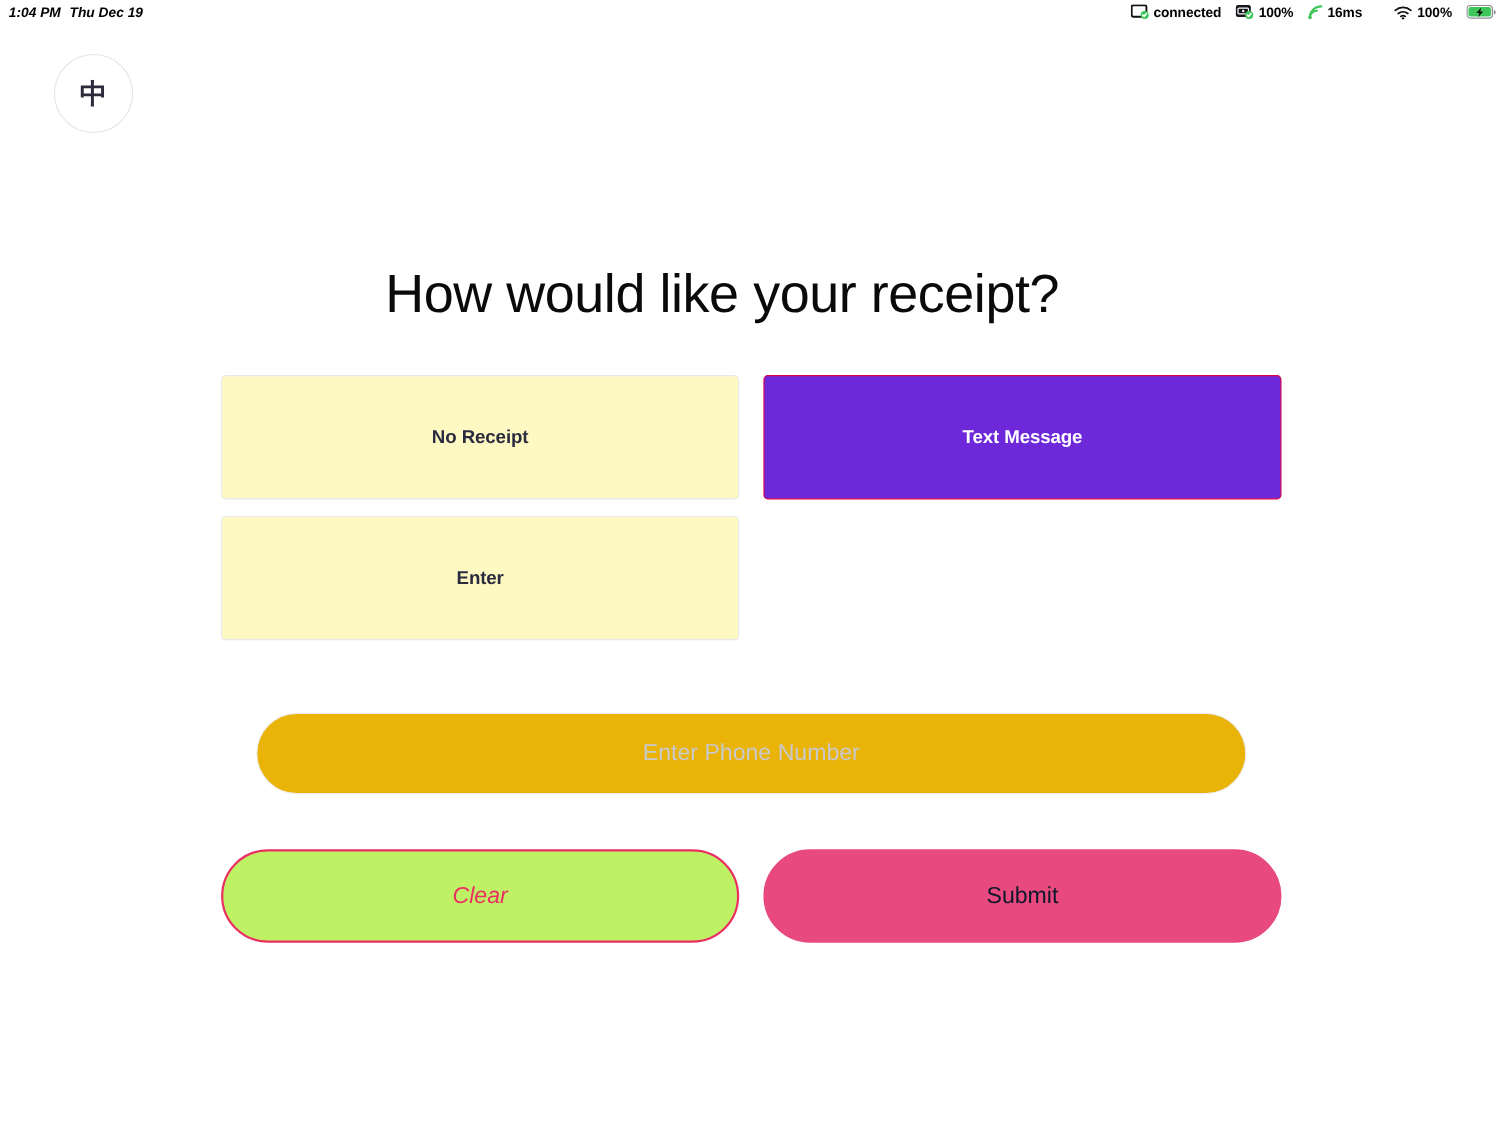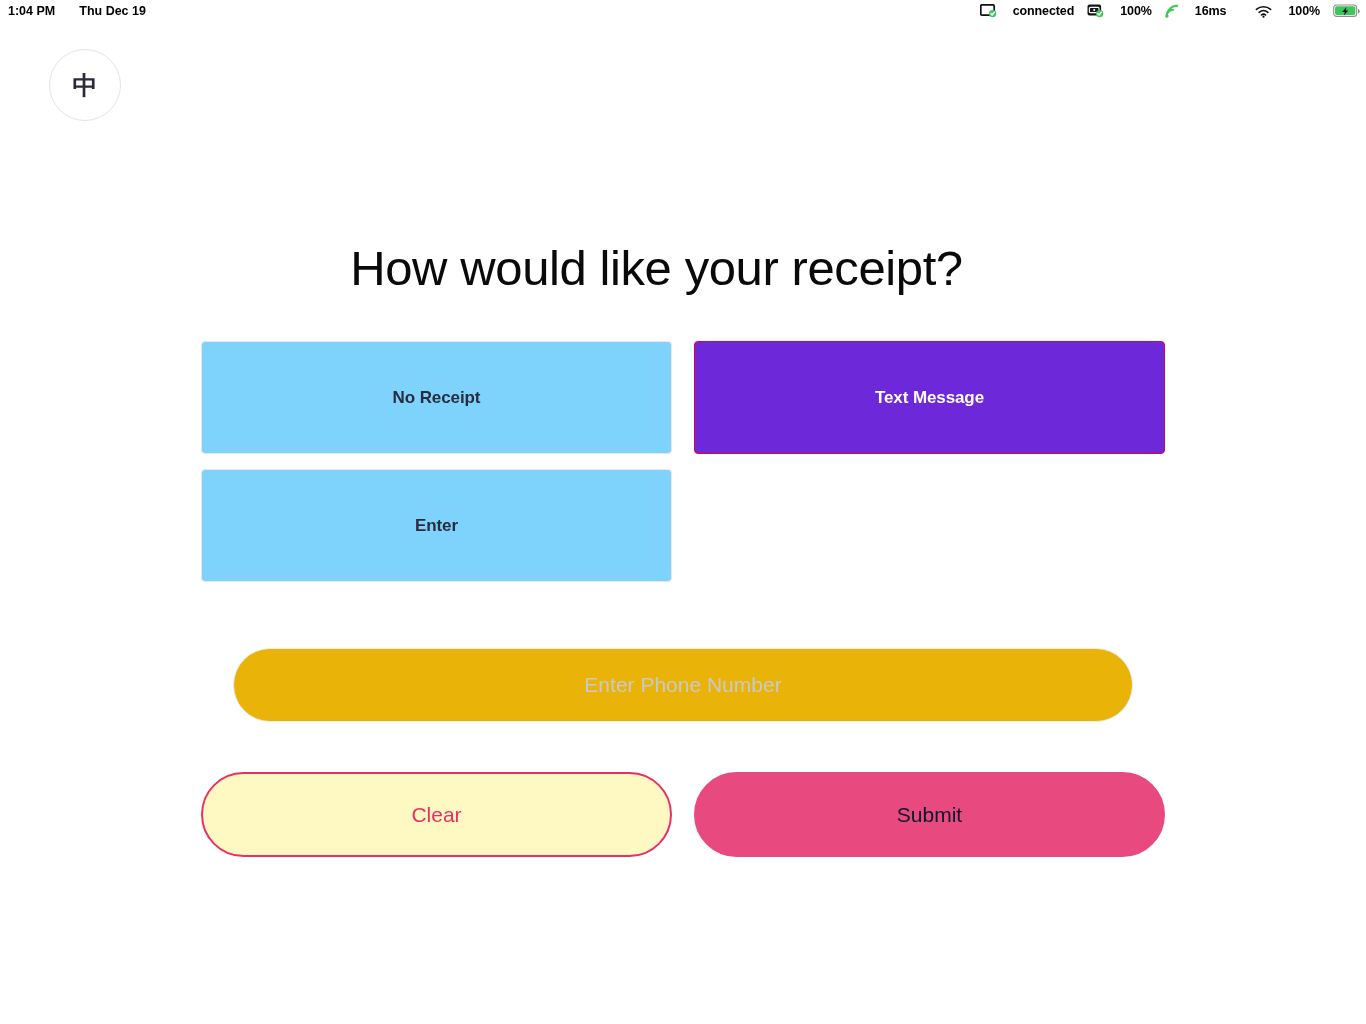--- a/index.html
+++ b/index.html
@@ -29,8 +29,9 @@
   .status-left {
     display: flex;
     align-items: center;
-    gap: 24px;
+    gap: 8px;
     white-space: nowrap;
+    font-style: italic;
   }
   .status-right {
     display: flex;

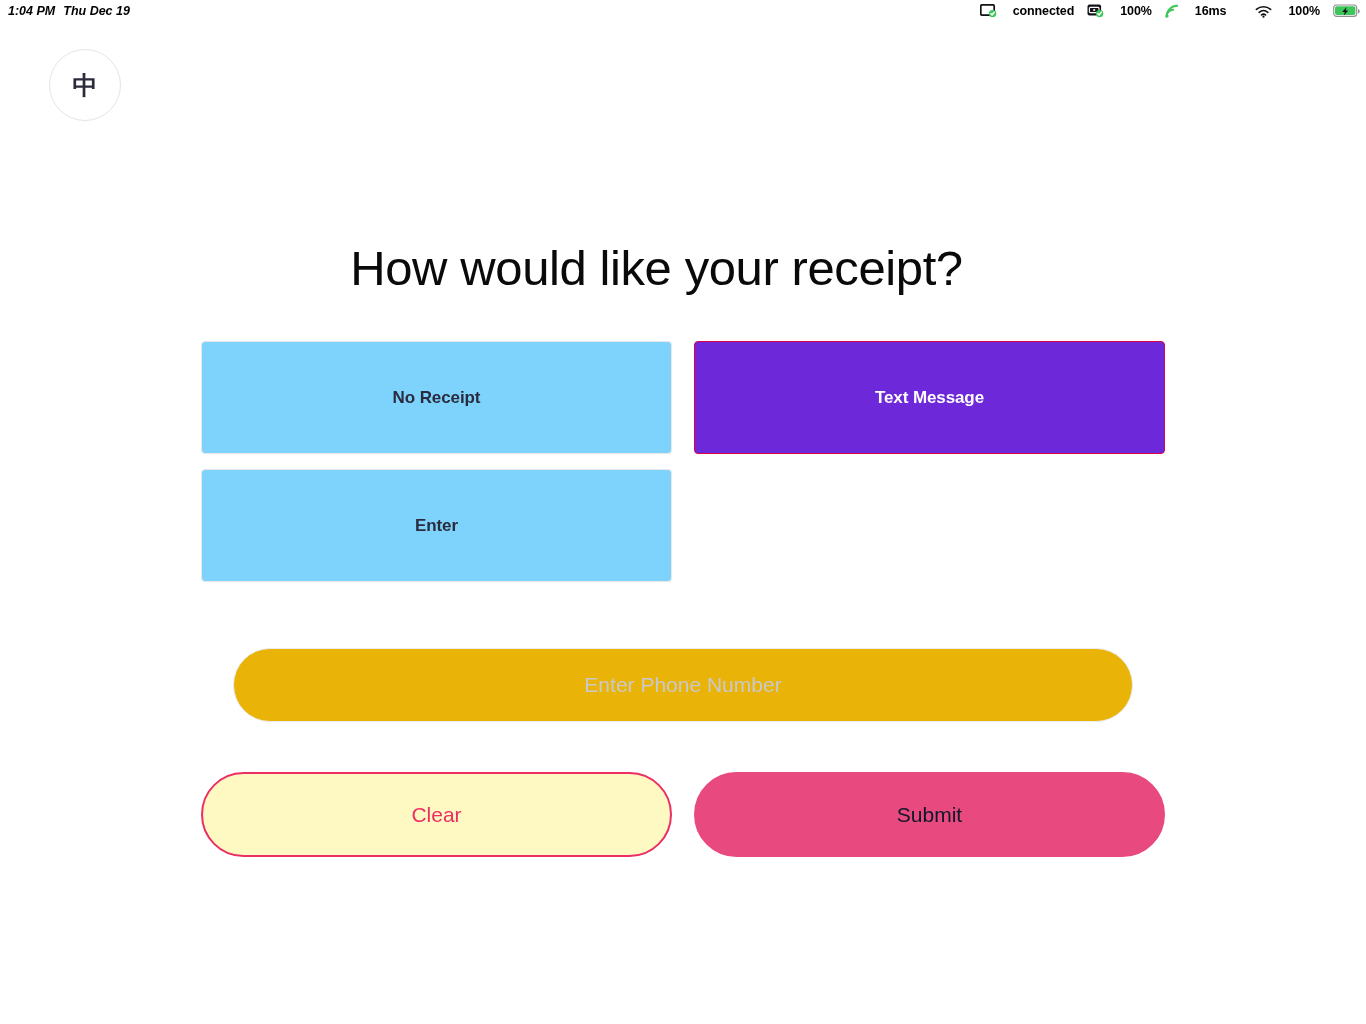--- a/index.html
+++ b/index.html
@@ -42,7 +42,7 @@
   .status-item {
     display: flex;
     align-items: center;
-    gap: 16px;
+    gap: 4px;
   }
   .status-item .lbl { font-size: 12.5px; font-weight: bold; letter-spacing: -0.1px; }
 

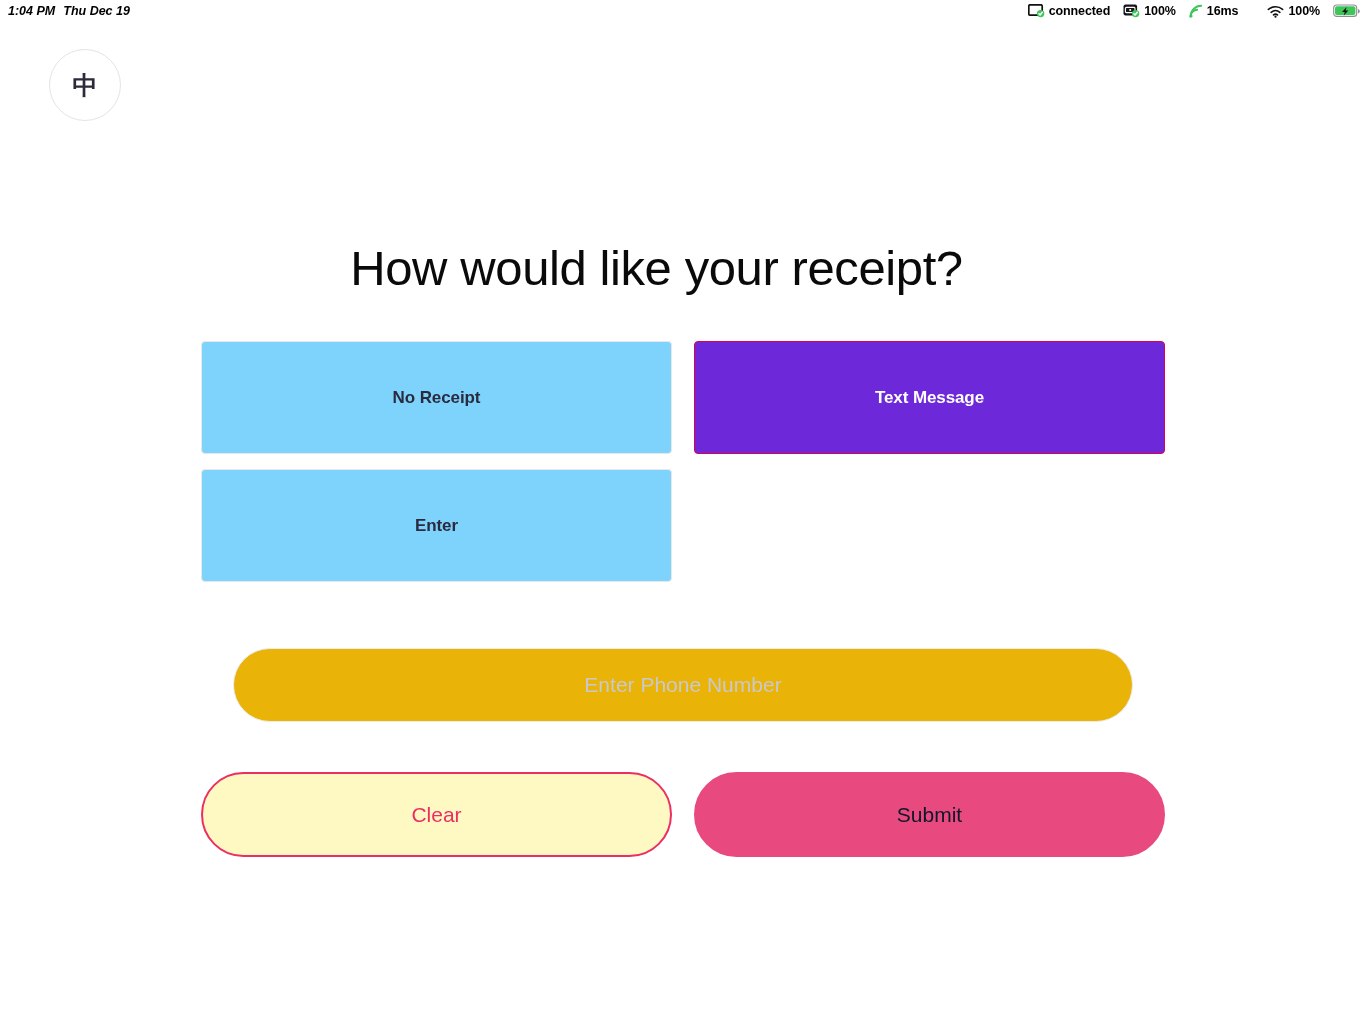--- a/index.html
+++ b/index.html
@@ -98,7 +98,7 @@
   .option-btn {
     border: 1px solid #e8e8ea;
     border-radius: 4px;
-    background: #7dd3fc;
+    background: #fef9c3;
     display: flex;
     align-items: center;
     justify-content: center;

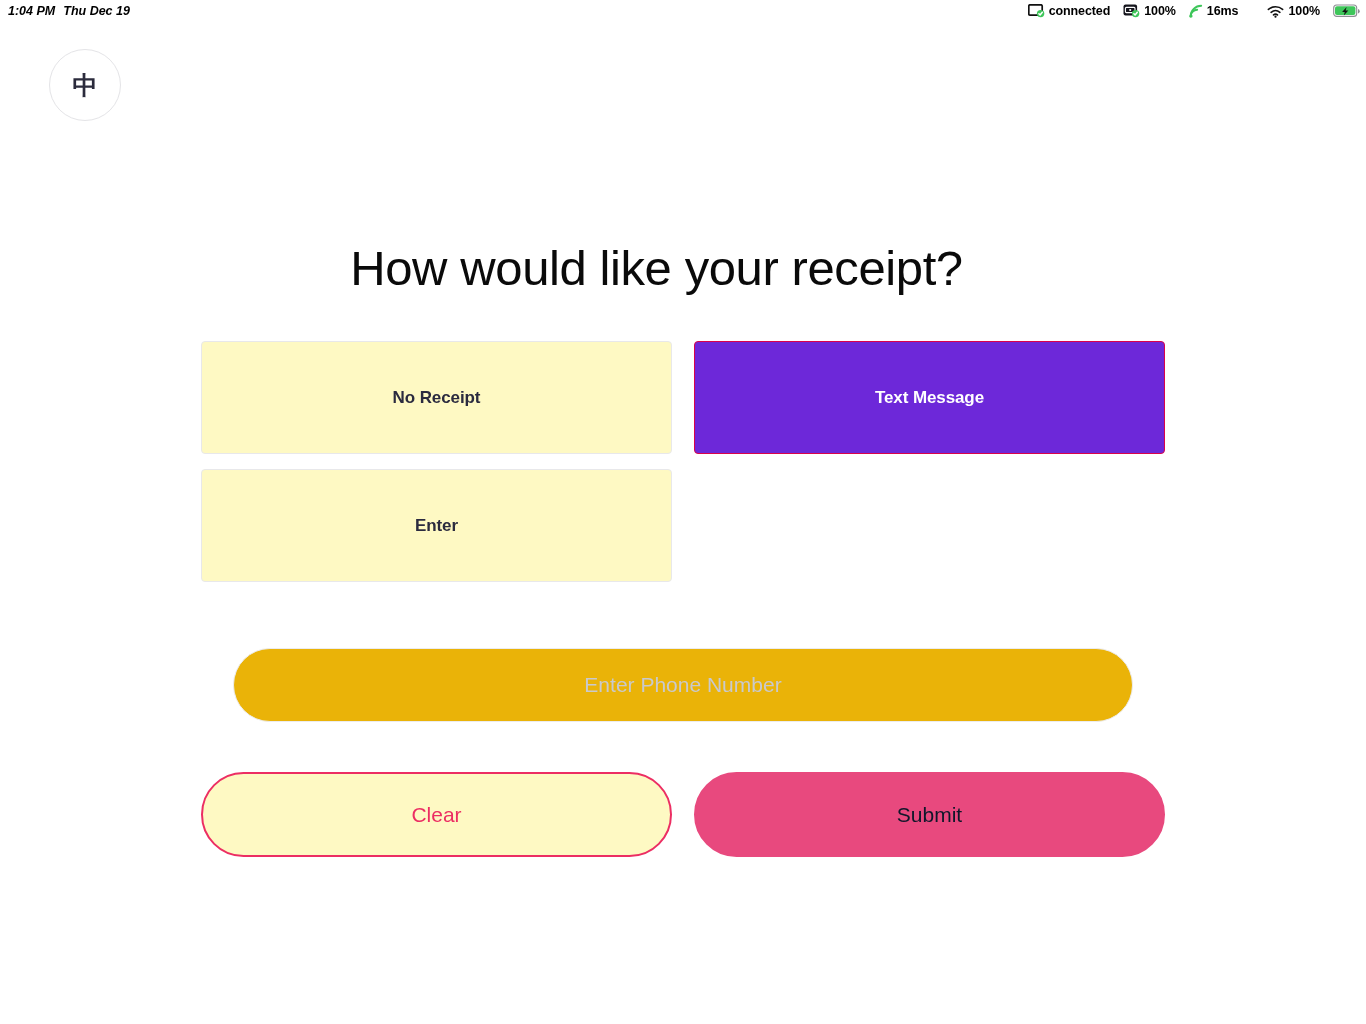--- a/index.html
+++ b/index.html
@@ -153,9 +153,10 @@
     font-family: "Liberation Sans", sans-serif;
   }
   .btn-clear {
-    background: #fef9c3;
+    background: #bef264;
     border: 2px solid #ec2e63;
     color: #ec2e63;
+    font-style: italic;
   }
   .btn-submit {
     background: #e8497e;

